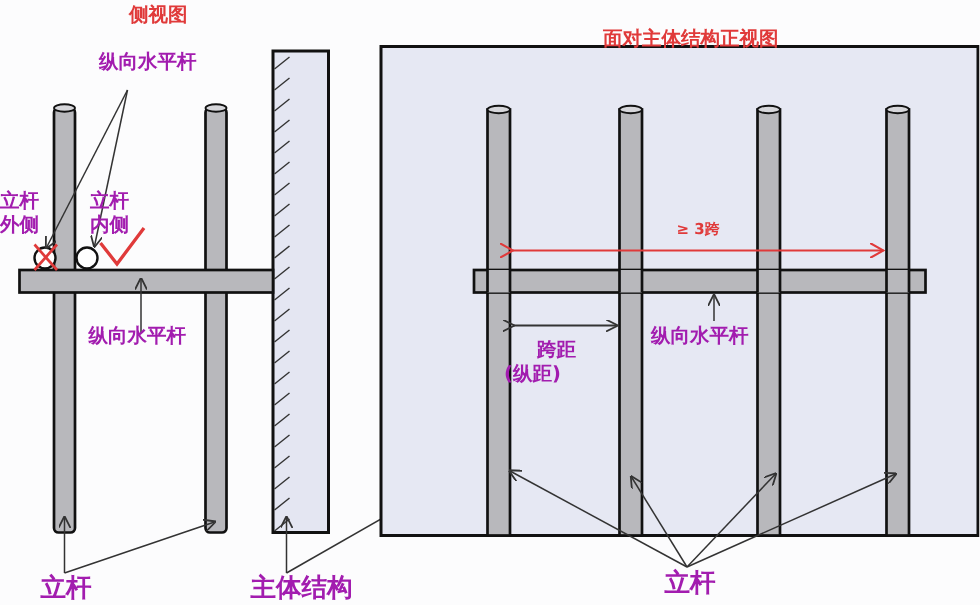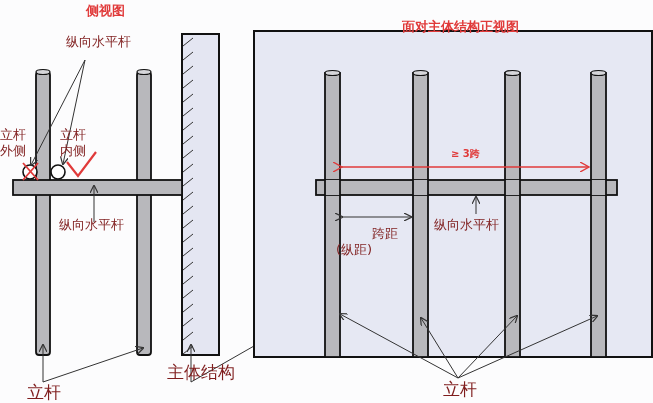--- a/index.html
+++ b/index.html
@@ -5,7 +5,7 @@
   html,body{margin:0;padding:0;background:#fcfcfd;}
   body{width:653px;height:403px;position:relative;overflow:hidden;font-family:"DejaVu Sans",sans-serif;}
   svg{position:absolute;left:0;top:0;}
-  .lbl{position:absolute;color:#7f1d1d;font-size:13px;line-height:15px;white-space:nowrap;}
+  .lbl{position:absolute;color:#a21caf;font-size:13px;line-height:15px;white-space:nowrap;font-weight:bold;}
   .big{font-size:17px;line-height:19px;}
   .red{color:#e03a3a;font-weight:bold;font-size:13px;}
 </style>

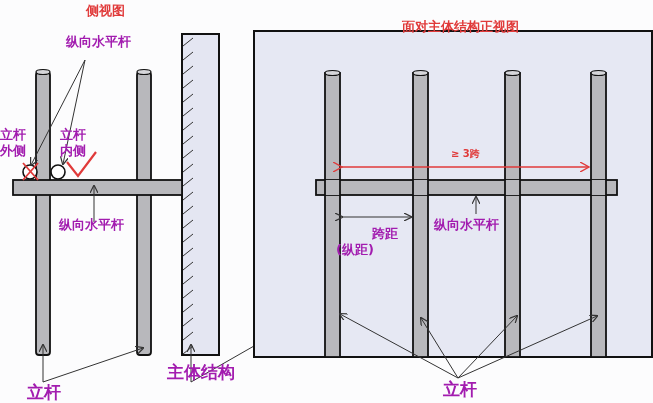--- a/index.html
+++ b/index.html
@@ -133,7 +133,7 @@
 
 <div class="lbl red" style="left:378px;top:19px;margin-left:24px;">面对主体结构正视图</div>
 <div class="lbl red" style="left:451px;top:146px;font-size:10px;">≥ 3跨</div>
-<div class="lbl" style="left:372px;top:226px;">跨距</div>
+<div class="lbl" style="left:358px;top:226px;">跨距</div>
 <div class="lbl" style="left:336px;top:242px;">(纵距)</div>
 <div class="lbl" style="left:434px;top:217px;">纵向水平杆</div>
 <div class="lbl big" style="left:443px;top:380px;">立杆</div>

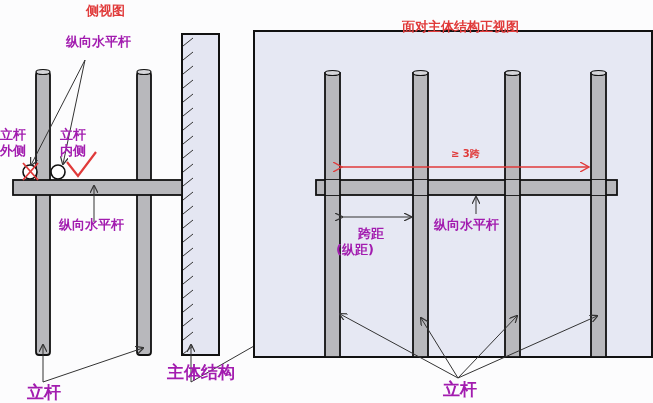--- a/index.html
+++ b/index.html
@@ -129,7 +129,7 @@
 <div class="lbl" style="left:60px;top:143px;">内侧</div>
 <div class="lbl" style="left:59px;top:217px;">纵向水平杆</div>
 <div class="lbl big" style="left:27px;top:383px;">立杆</div>
-<div class="lbl big" style="left:167px;top:363px;">主体结构</div>
+<div class="lbl big" style="left:167px;top:383px;">主体结构</div>
 
 <div class="lbl red" style="left:378px;top:19px;margin-left:24px;">面对主体结构正视图</div>
 <div class="lbl red" style="left:451px;top:146px;font-size:10px;">≥ 3跨</div>

